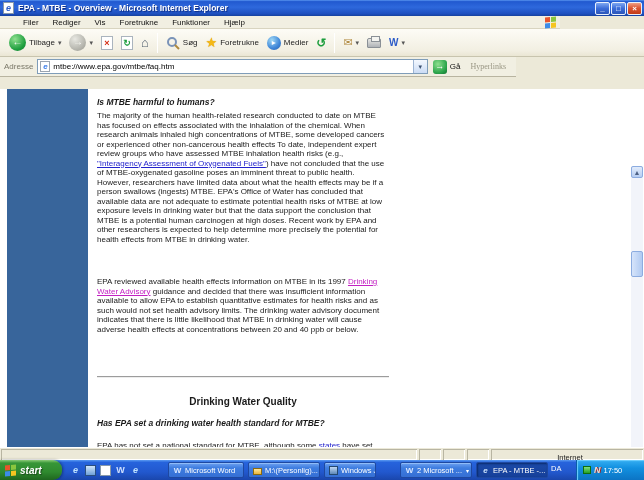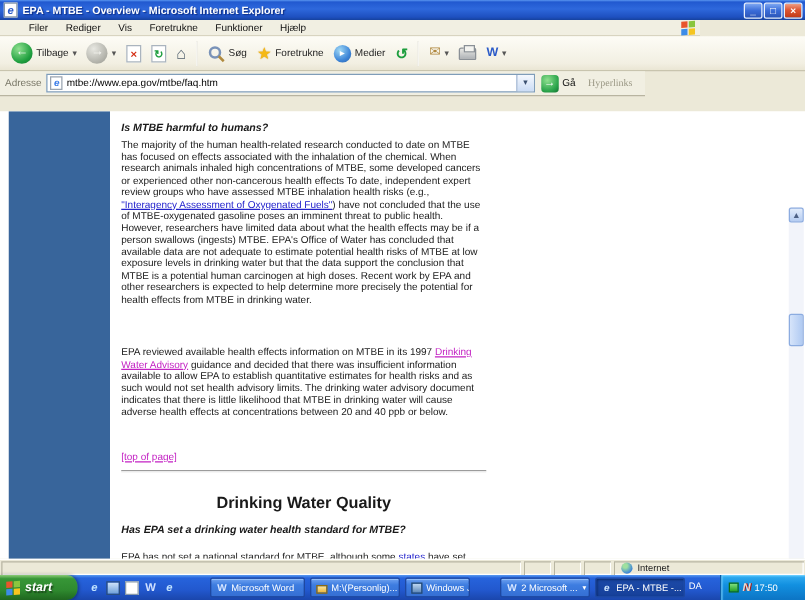--- a/index.html
+++ b/index.html
@@ -242,7 +242,6 @@
 
     <div class="tx" style="top:188px"><span>EPA reviewed available health effects information on MTBE in its 1997 </span><a class="lnkv" href="#">Drinking Water Advisory</a><span> guidance and decided that there was insufficient information available to allow EPA to establish quantitative estimates for health risks and as such would not set health advisory limits. The drinking water advisory document indicates that there is little likelihood that MTBE in drinking water will cause adverse health effects at concentrations between 20 and 40 ppb or below.</span></div>
 
-    <div class="tx" style="top:272px"><a class="lnkv" href="#">[top of page]</a></div>
 
     <div class="hr-line" style="top:287px"></div>
 

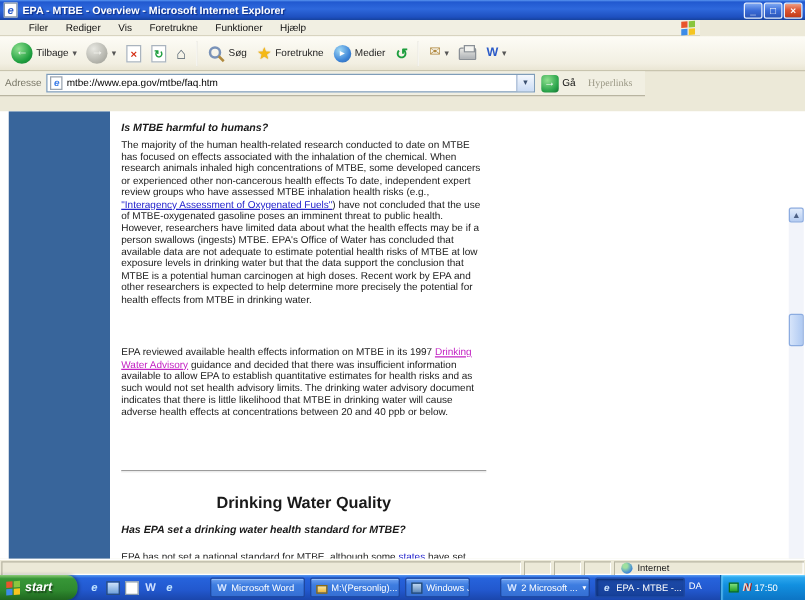--- a/index.html
+++ b/index.html
@@ -79,7 +79,7 @@
   .epa-sidebar { position:absolute; left:7px; top:0; width:81px; height:370px; background:#38659B; }
   .tx { position:absolute; left:97px; width:288px; font-size:8px; line-height:9.5px; color:#1A1A1A; }
   .q-head { font-weight:bold; font-style:italic; font-size:8.5px; }
-  .sec-head { font-weight:bold; font-size:13px; text-align:center; }
+  .sec-head { font-weight:bold; font-size:10px; text-align:center; }
   a.lnk  { color:#2222CC; text-decoration:underline; }
   a.lnkv { color:#C322C3; text-decoration:underline; }
   .hr-line { position:absolute; left:97px; width:292px; height:2px; border-top:1px solid #9C9C9C;

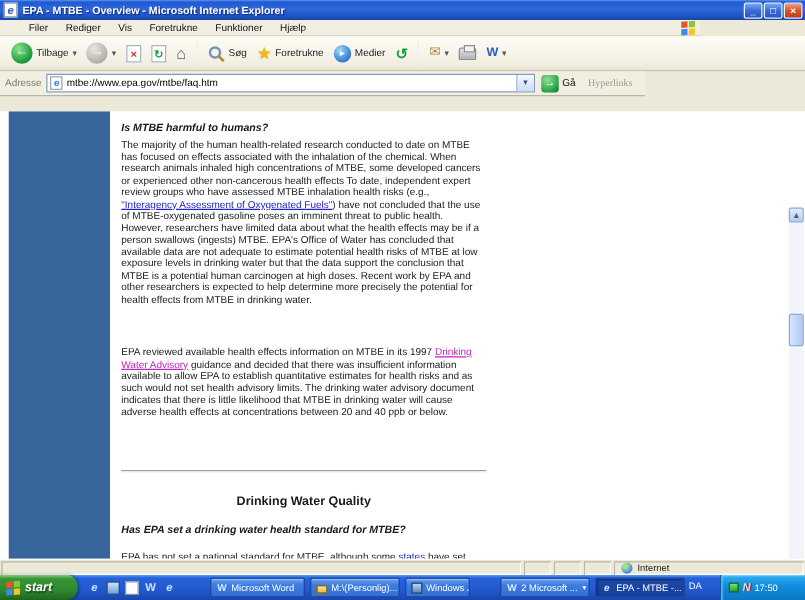--- a/index.html
+++ b/index.html
@@ -99,7 +99,7 @@
   .sb-pane { box-shadow:inset 1px 1px 0 #B8B5A2, inset -1px -1px 0 #FFF; margin:1px 1px 0 1px; }
   .sb-msg { flex:1; }
   .sb-small { width:22px; }
-  .sb-zone { width:152px; display:flex; align-items:center; gap:4px; padding-left:6px; }
+  .sb-zone { width:152px; display:flex; align-items:center; gap:4px; padding-left:6px;flex-direction:column; }
   .globe { width:9px; height:9px; border-radius:50%;
     background:radial-gradient(circle at 35% 30%, #9FE09F 20%, #3E86D8 70%, #244E90); }
 

